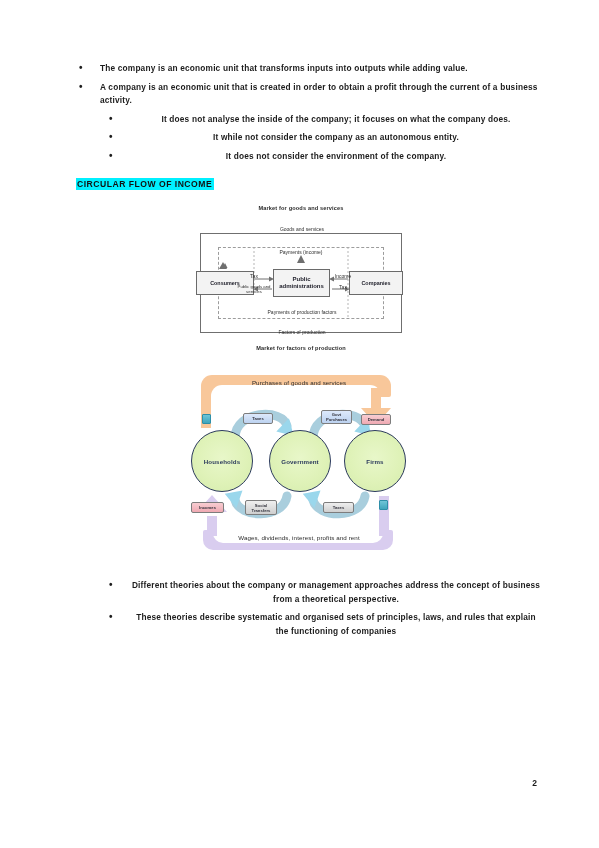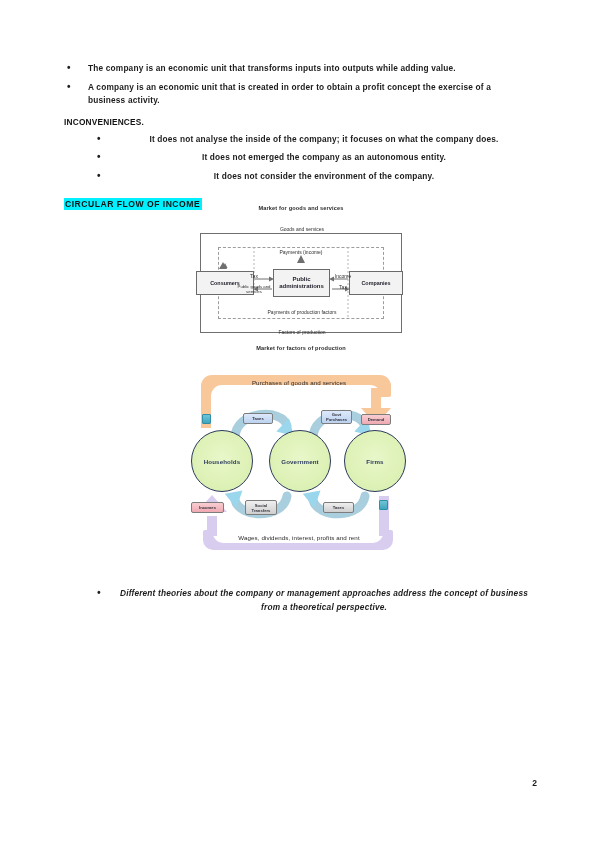--- a/index.html
+++ b/index.html
@@ -25,7 +25,7 @@
   
   .content {
     position: absolute;
-    left: 64px;
+    left: 76px;
     top: 62px;
     width: 466px;
   }

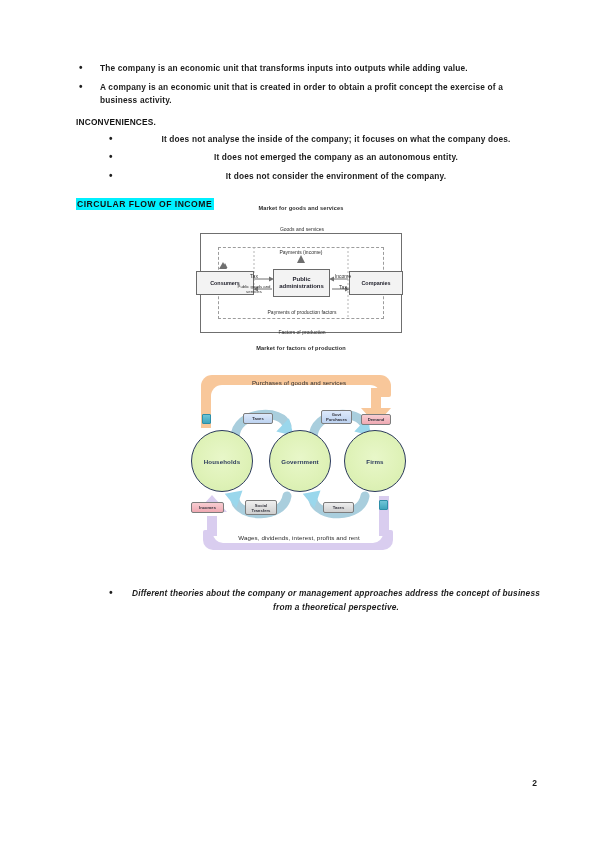--- a/index.html
+++ b/index.html
@@ -312,7 +312,7 @@
 
     <ul class="bullets">
       <li>The company is an economic unit that transforms inputs into outputs while adding value.</li>
-      <li>A company is an economic unit that is created in order to obtain a profit concept the exercise of a business activity.</li>
+      <li>A company is an economic unit that is created in order to obtain a profit through the current of a business activity.</li>
     </ul>
 
     <div class="plain-head">INCONVENIENCES.</div>

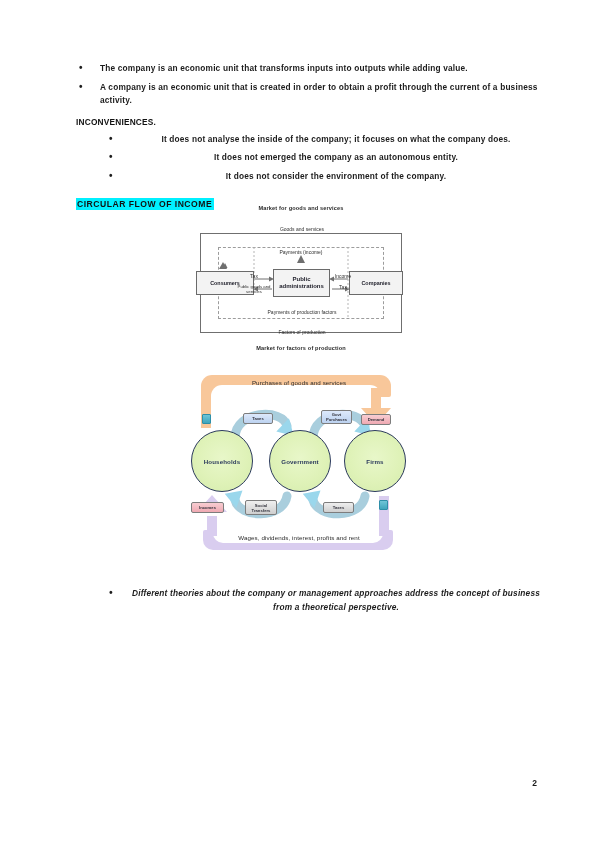--- a/index.html
+++ b/index.html
@@ -315,7 +315,6 @@
       <li>A company is an economic unit that is created in order to obtain a profit through the current of a business activity.</li>
     </ul>
 
-    <div class="plain-head">INCONVENIENCES.</div>
 
     <ul class="bullets indent">
       <li>It does not analyse the inside of the company; it focuses on what the company does.</li>

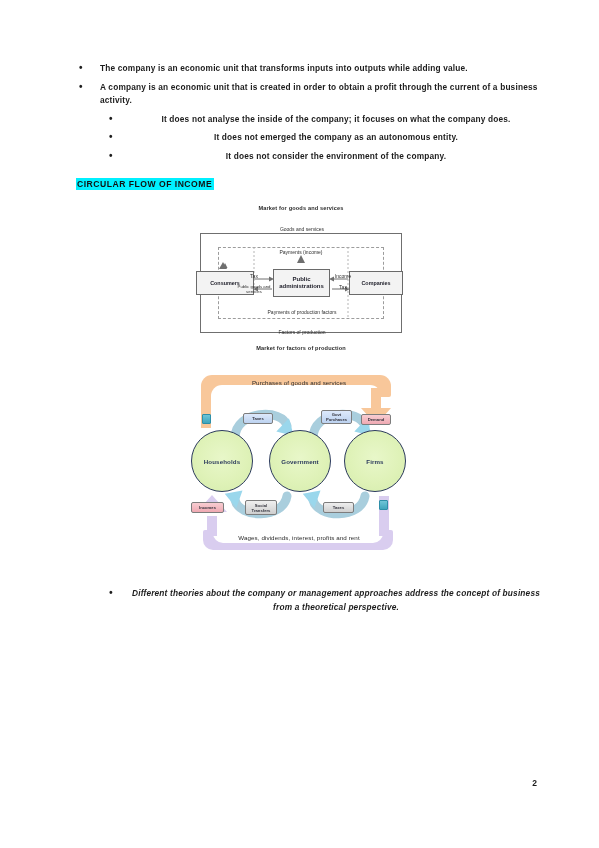--- a/index.html
+++ b/index.html
@@ -318,7 +318,7 @@
 
     <ul class="bullets indent">
       <li>It does not analyse the inside of the company; it focuses on what the company does.</li>
-      <li>It does not emerged the company as an autonomous entity.</li>
+      <li>It while not consider the company as an autonomous entity.</li>
       <li>It does not consider the environment of the company.</li>
     </ul>
 

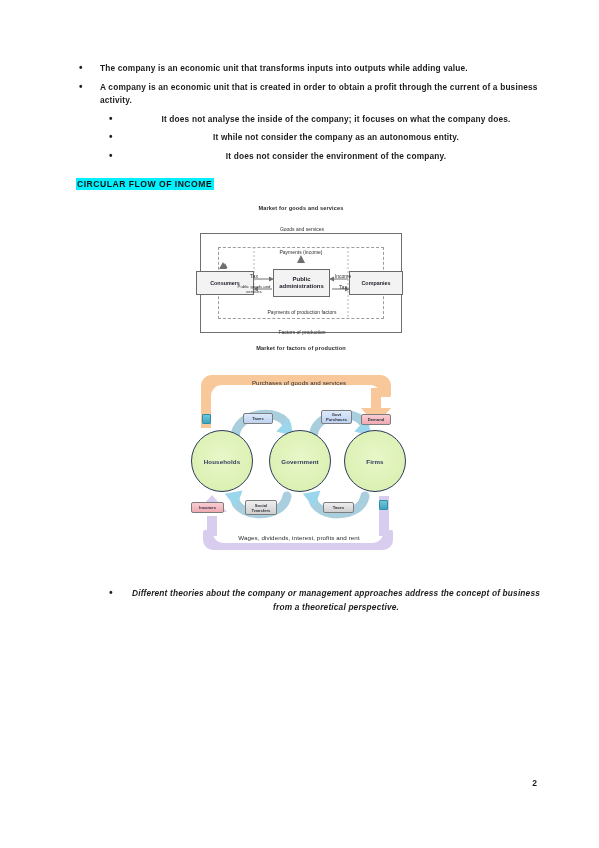--- a/index.html
+++ b/index.html
@@ -420,7 +420,7 @@
   </div>
 
   <div class="content" style="top:572px;">
-    <ul class="bullets indent" style="margin-top:15px;font-style:italic;">
+    <ul class="bullets indent" style="margin-top:7px;">
       <li>Different theories about the company or management approaches address the concept of business from a theoretical perspective.</li>
     </ul>
   </div>

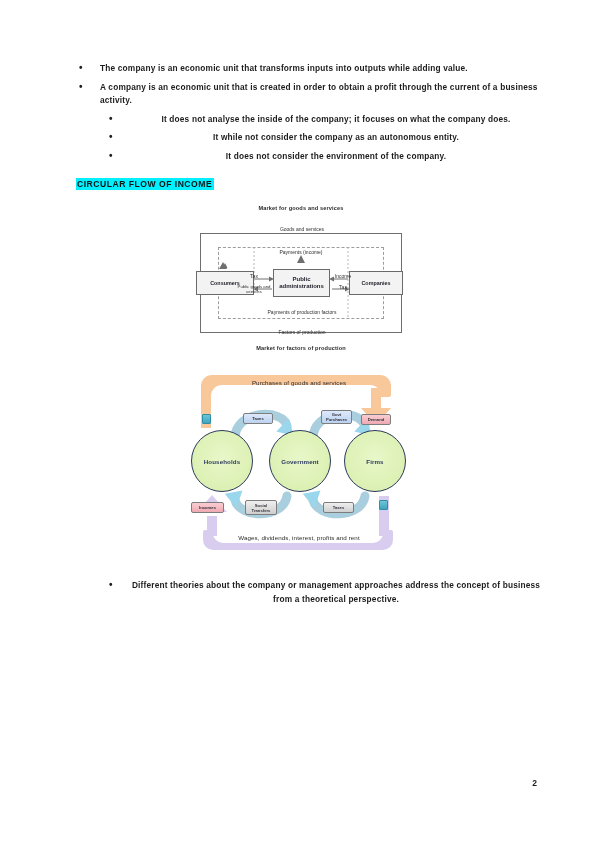--- a/index.html
+++ b/index.html
@@ -422,6 +422,7 @@
   <div class="content" style="top:572px;">
     <ul class="bullets indent" style="margin-top:7px;">
       <li>Different theories about the company or management approaches address the concept of business from a theoretical perspective.</li>
+      <li>These theories describe systematic and organised sets of principles, laws, and rules that explain the functioning of companies</li>
     </ul>
   </div>
 

